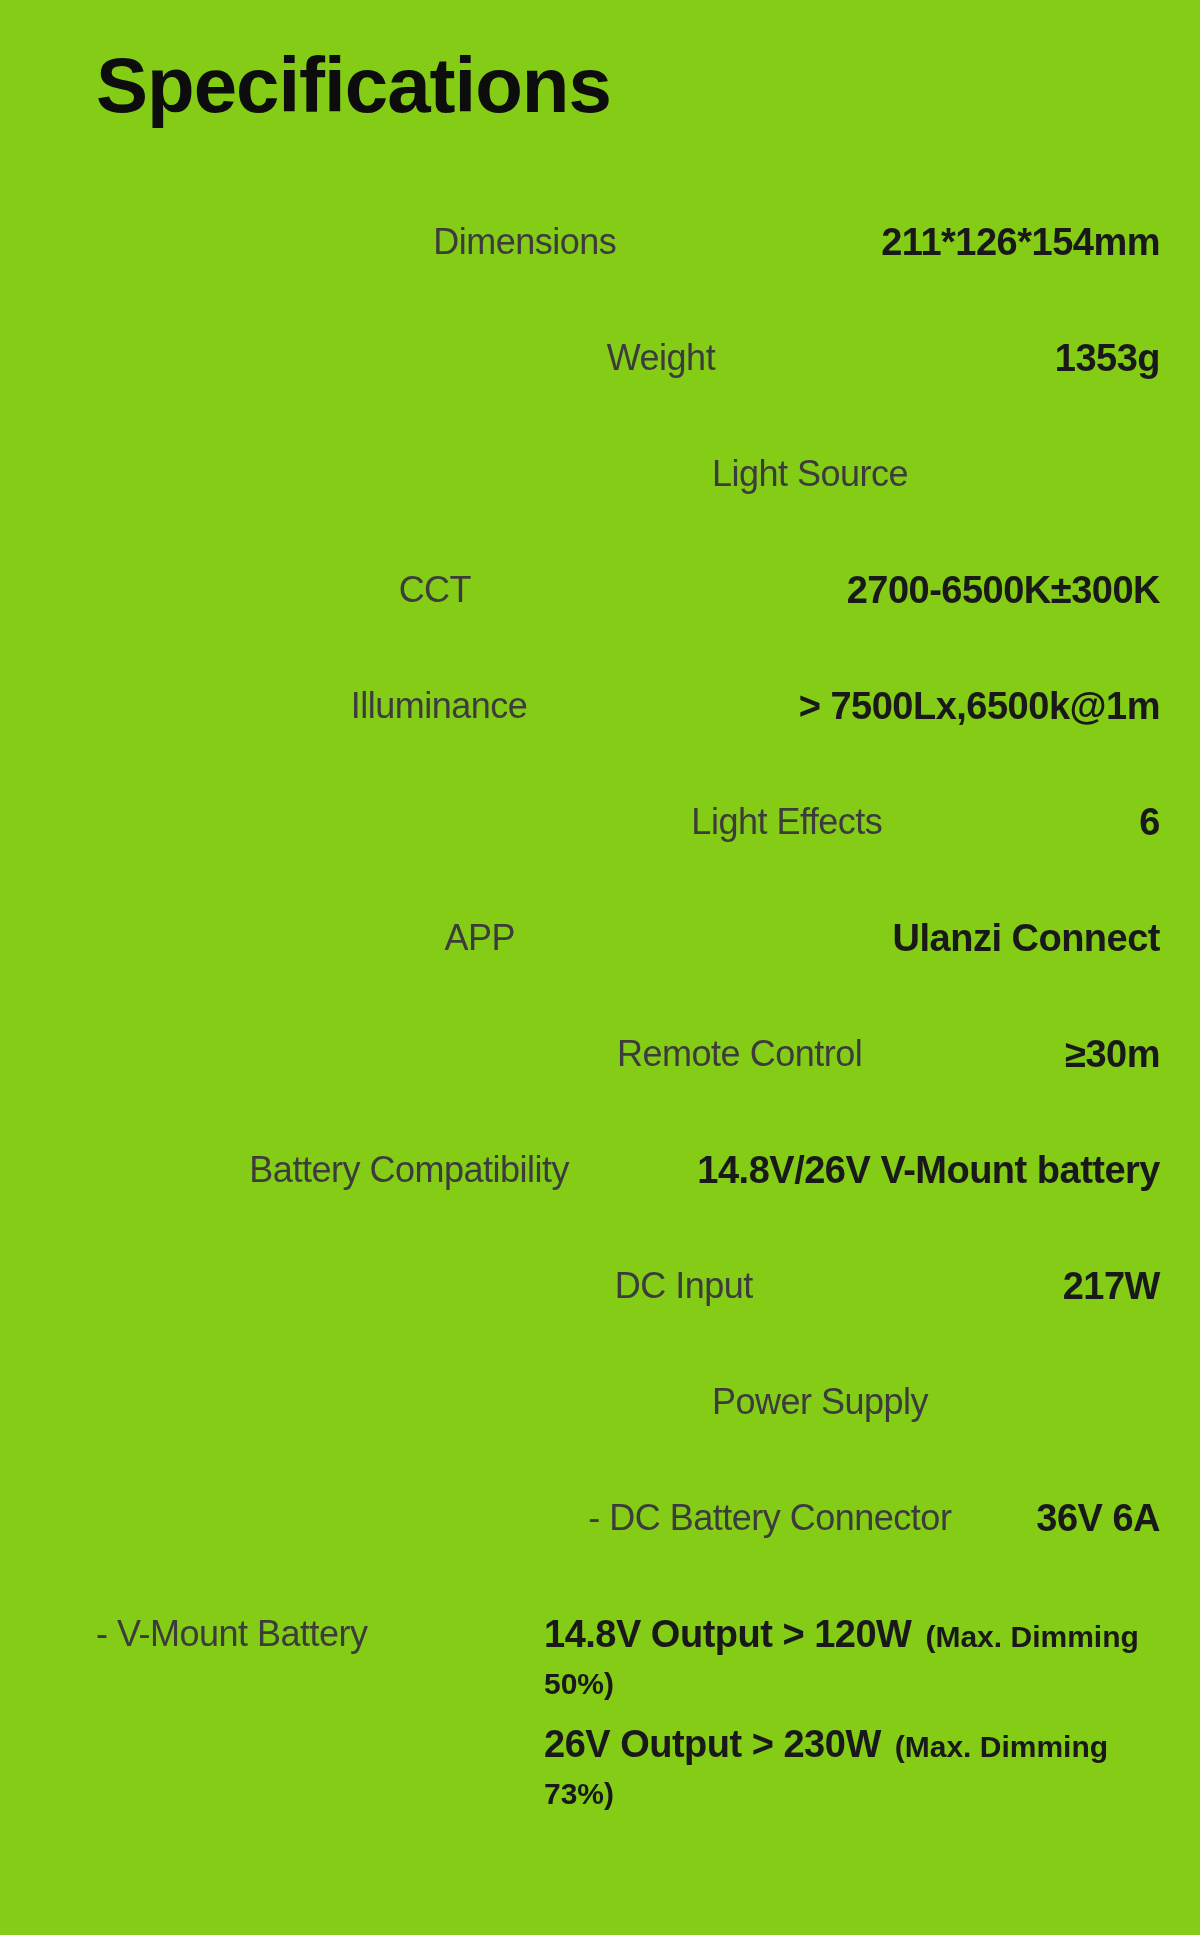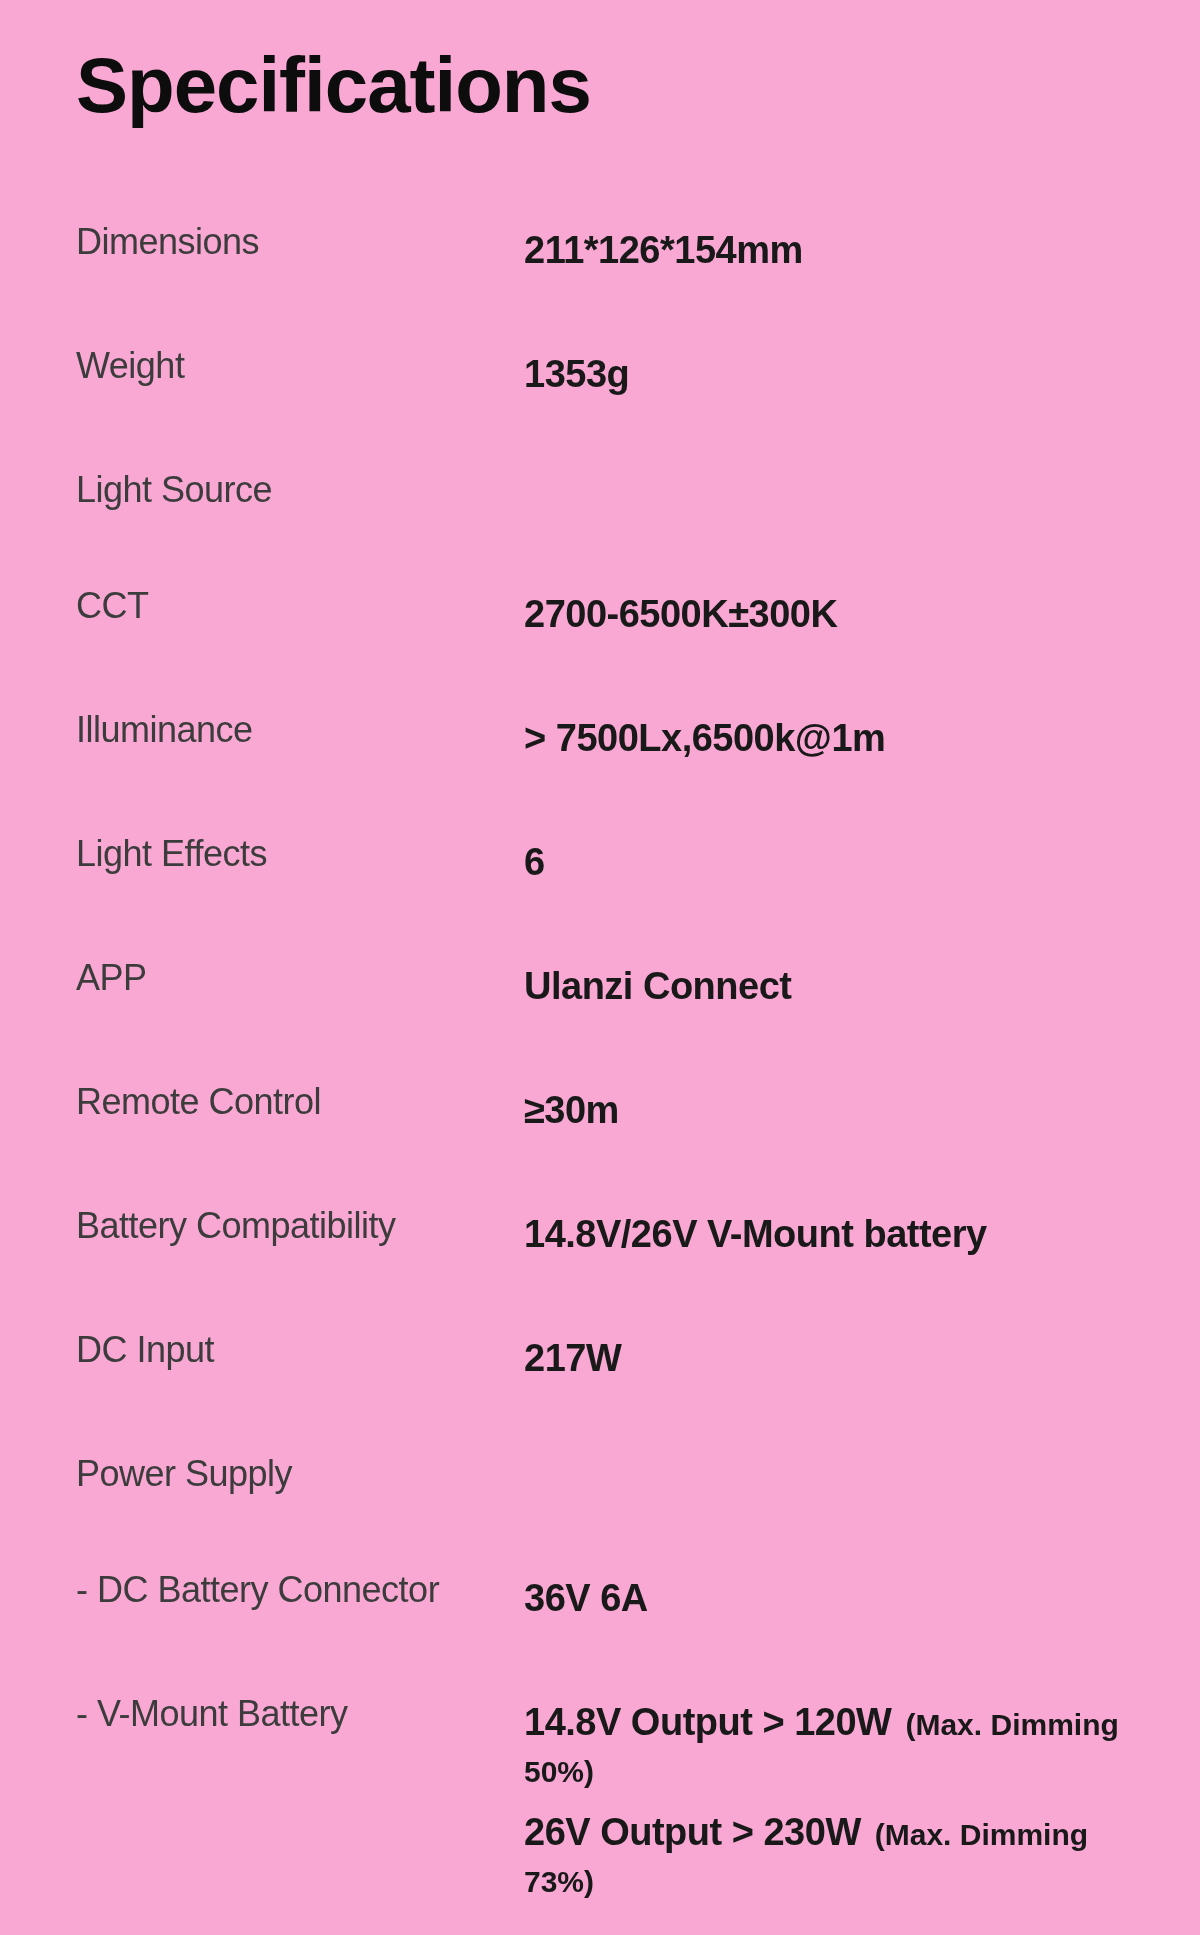--- a/index.html
+++ b/index.html
@@ -12,9 +12,9 @@
     position: relative;
     width: 1200px;
     height: 1935px;
-    background: #f9a8d4;
+    background: #84cc16;
     overflow: hidden;
-    padding: 46px 40px 0 76px;
+    padding: 46px 40px 0 96px;
   }
   .page-title {
     font-size: 78px;

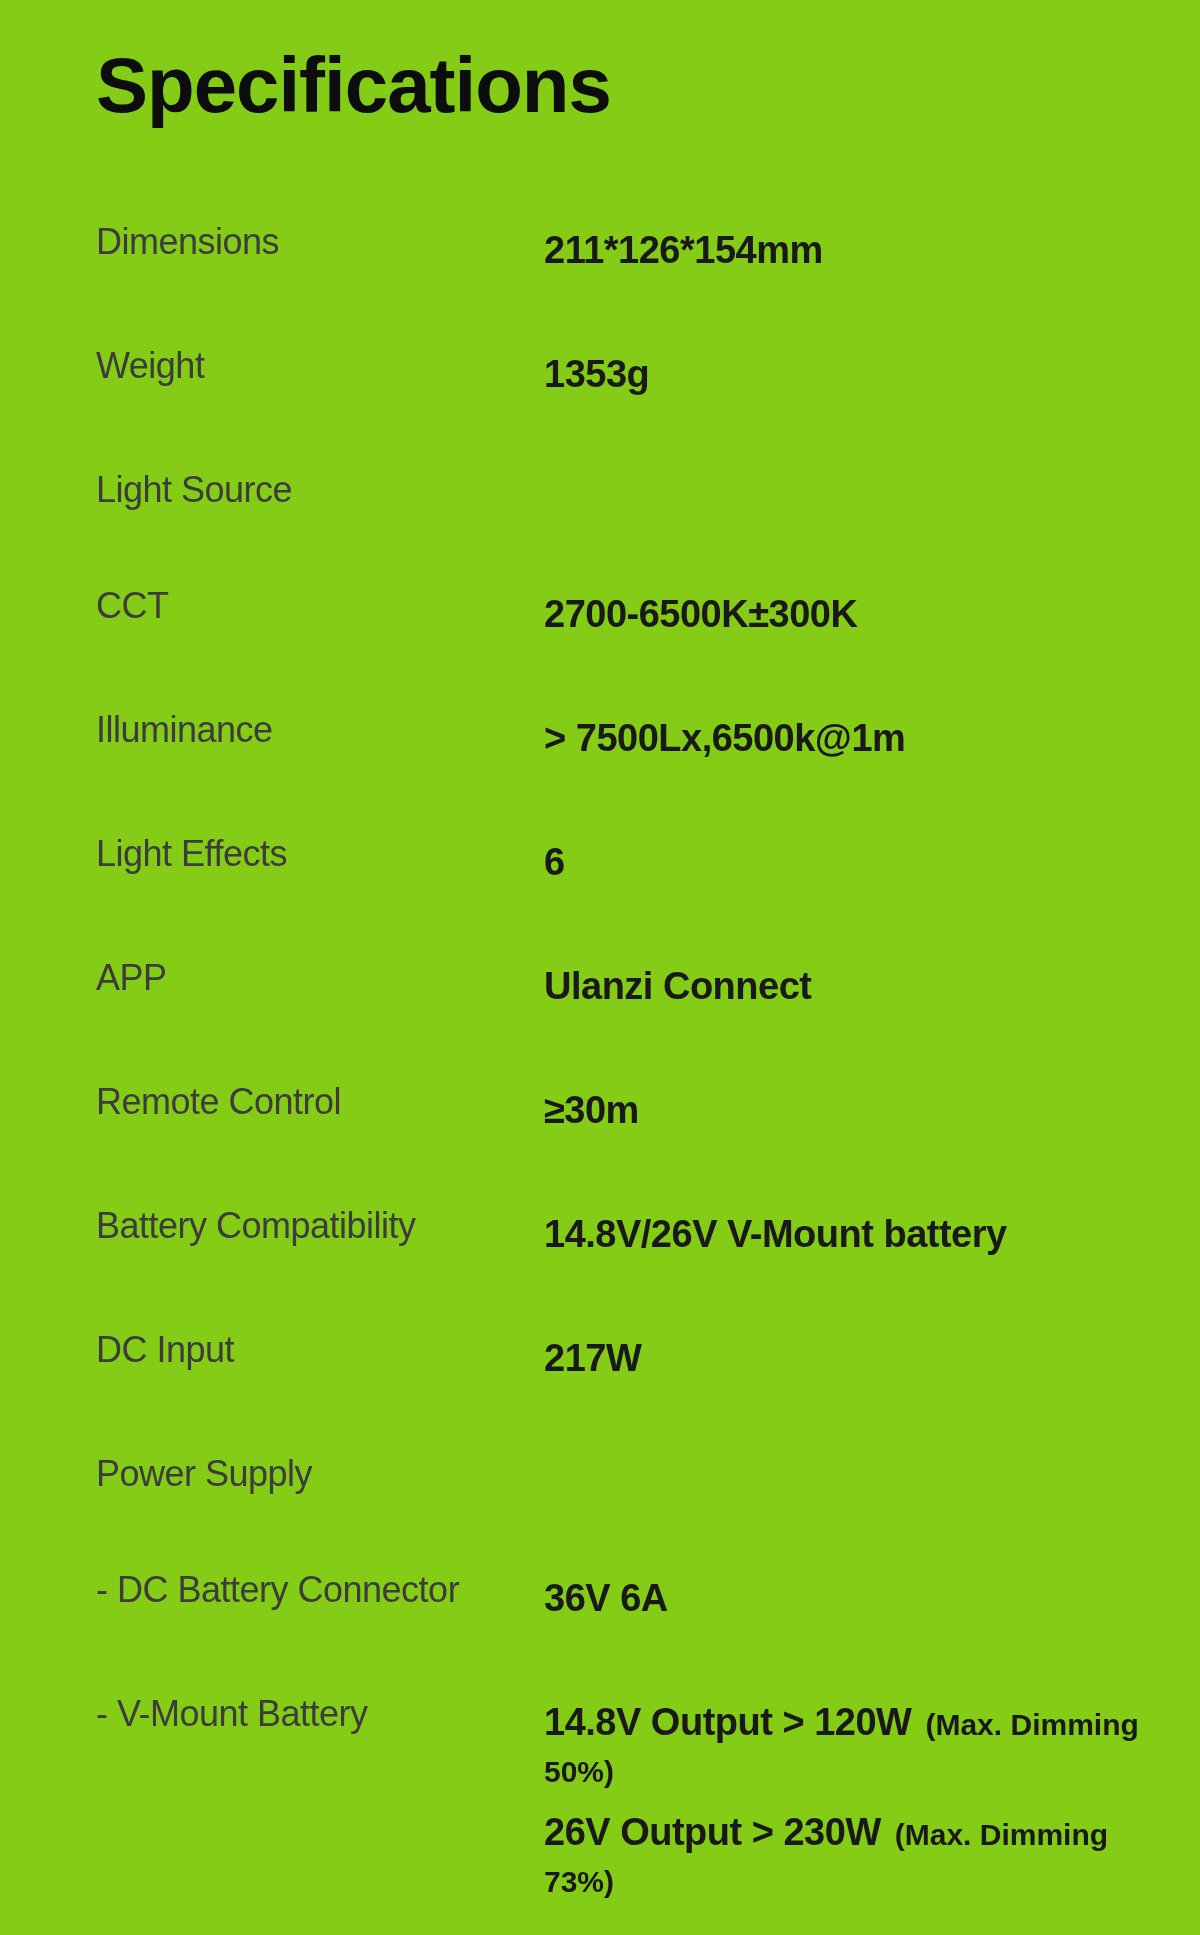--- a/index.html
+++ b/index.html
@@ -30,6 +30,7 @@
     display: flex;
     align-items: flex-start;
     margin-bottom: 72px;
+    justify-content: flex-end;
   }
   .spec-label {
     width: 448px;

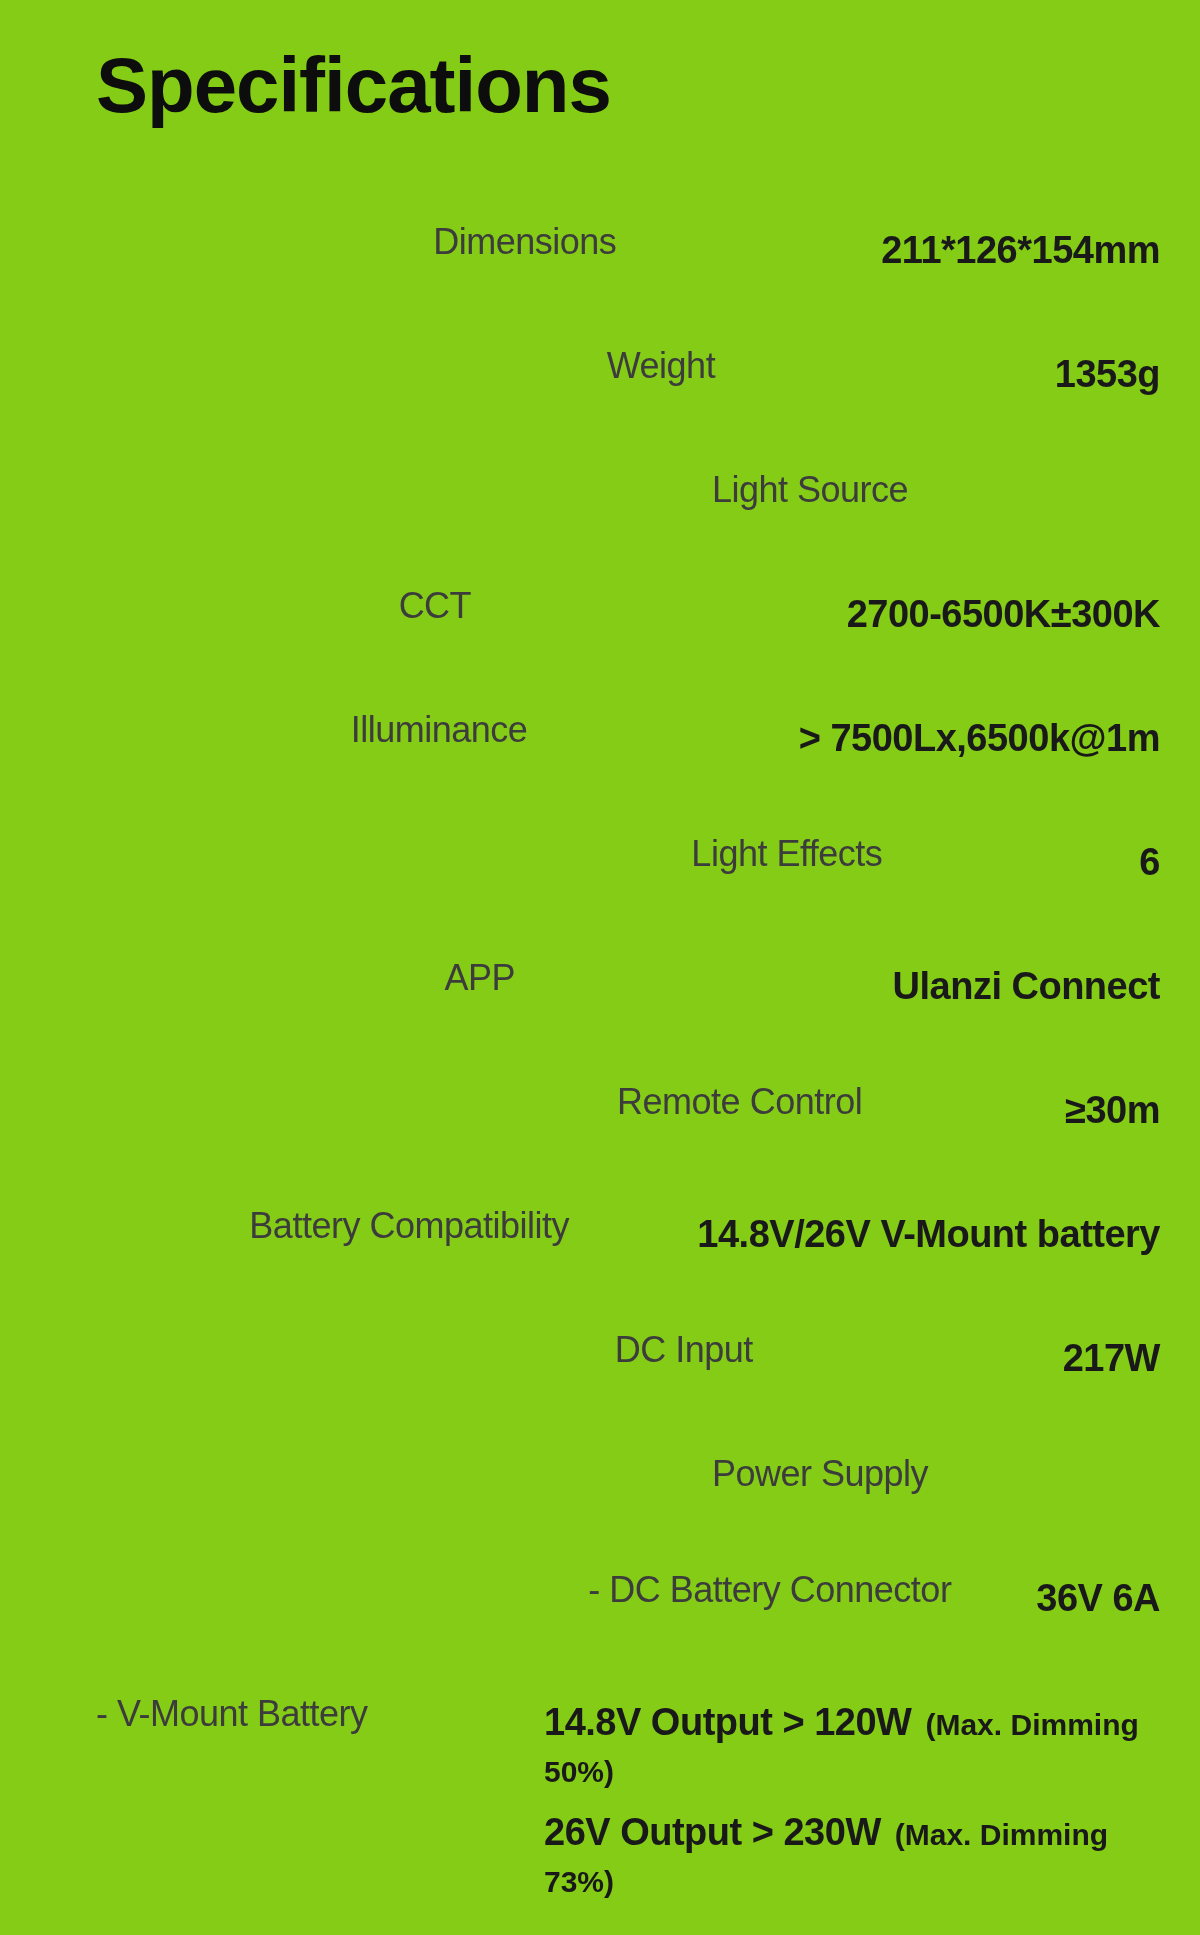--- a/index.html
+++ b/index.html
@@ -47,7 +47,6 @@
     line-height: 44px;
     color: #191919;
     letter-spacing: -0.5px;
-    margin-top: 8px;
   }
   .value-line + .value-line {
     margin-top: 16px;

